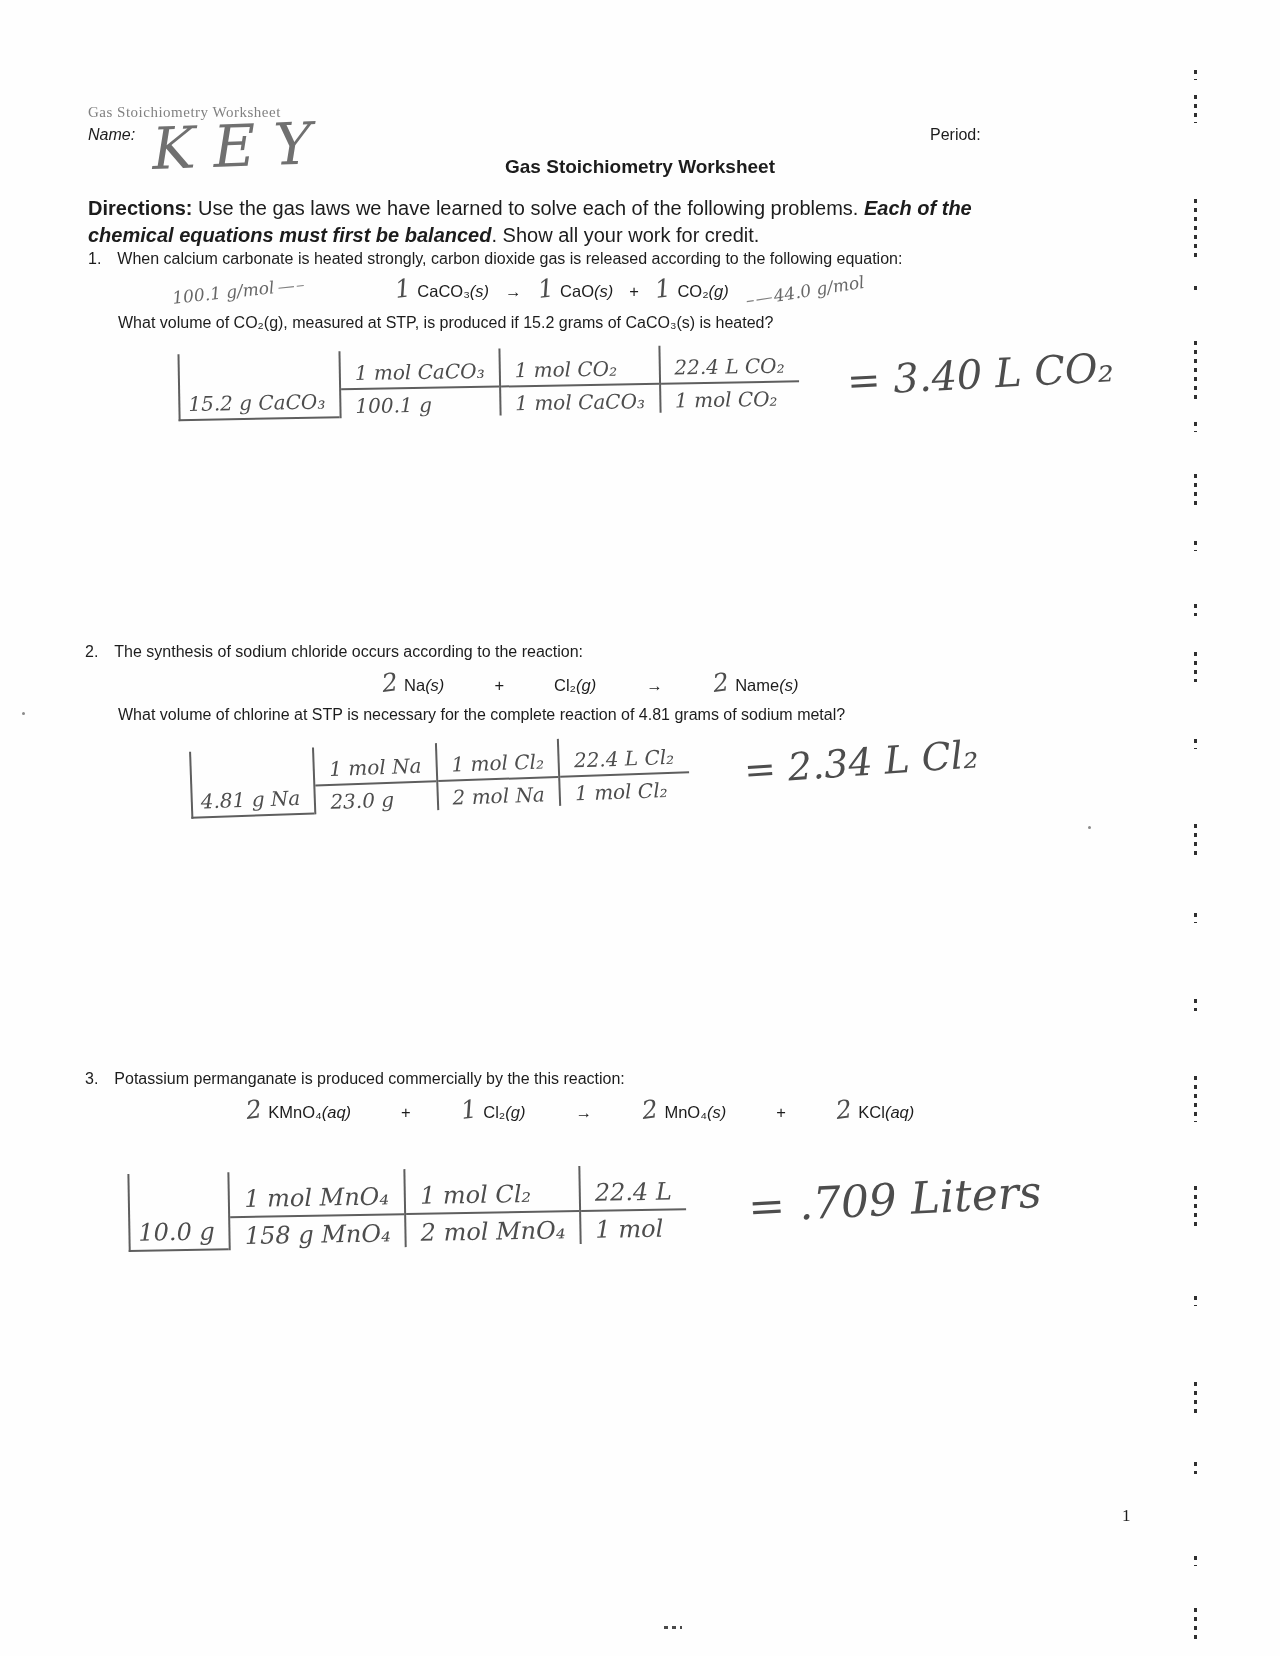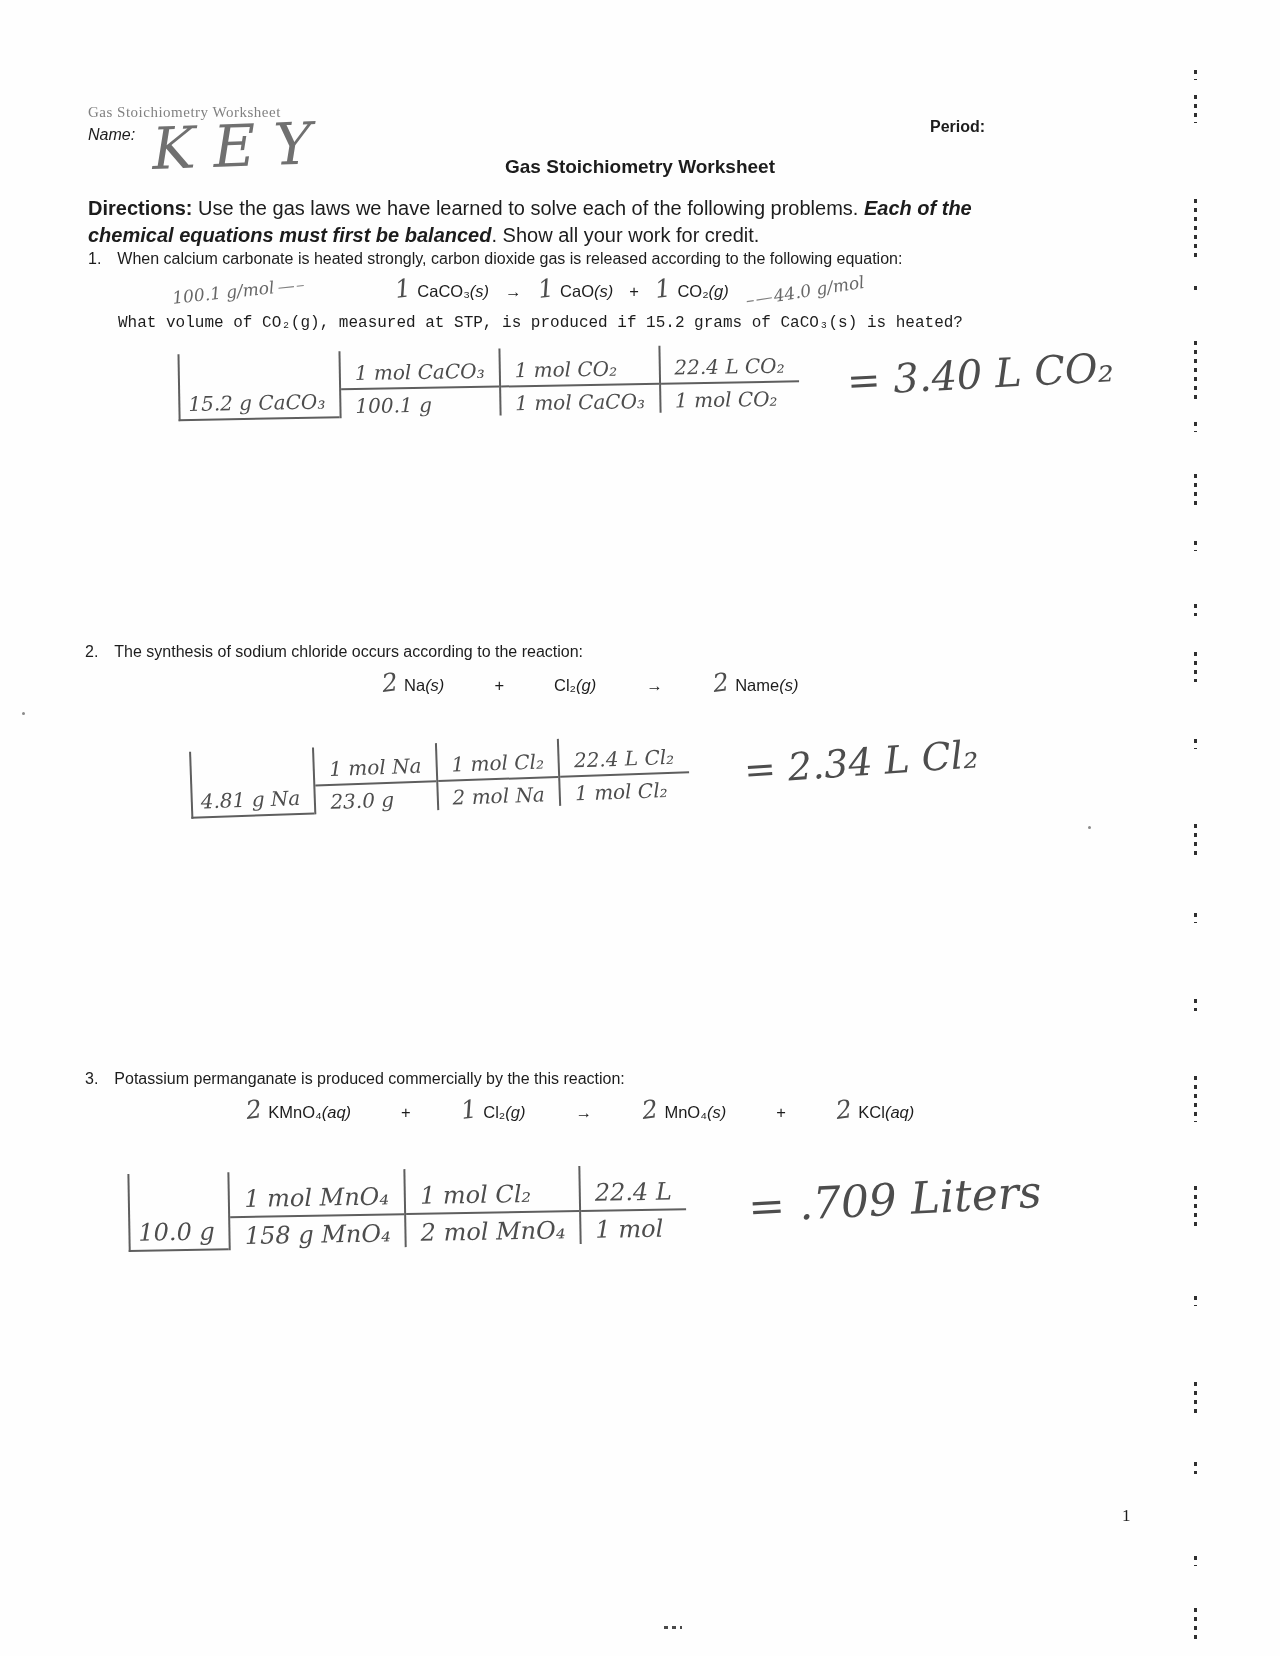--- a/index.html
+++ b/index.html
@@ -50,7 +50,7 @@
   <div class="abs scanhead" style="left:88px;top:104px;">Gas Stoichiometry Worksheet</div>
   <div class="abs t16" style="left:88px;top:126px;font-style:italic;">Name:</div>
   <div class="abs hw key" style="left:152px;top:112px;">KEY</div>
-  <div class="abs t16" style="left:930px;top:118px;font-weight:bold;">Period:</div>
+  <div class="abs t16" style="left:930px;top:126px;">Period:</div>
   <div class="abs title" style="left:0;top:156px;">Gas Stoichiometry Worksheet</div>
 
   <div class="abs dirs" style="left:88px;top:195px;">

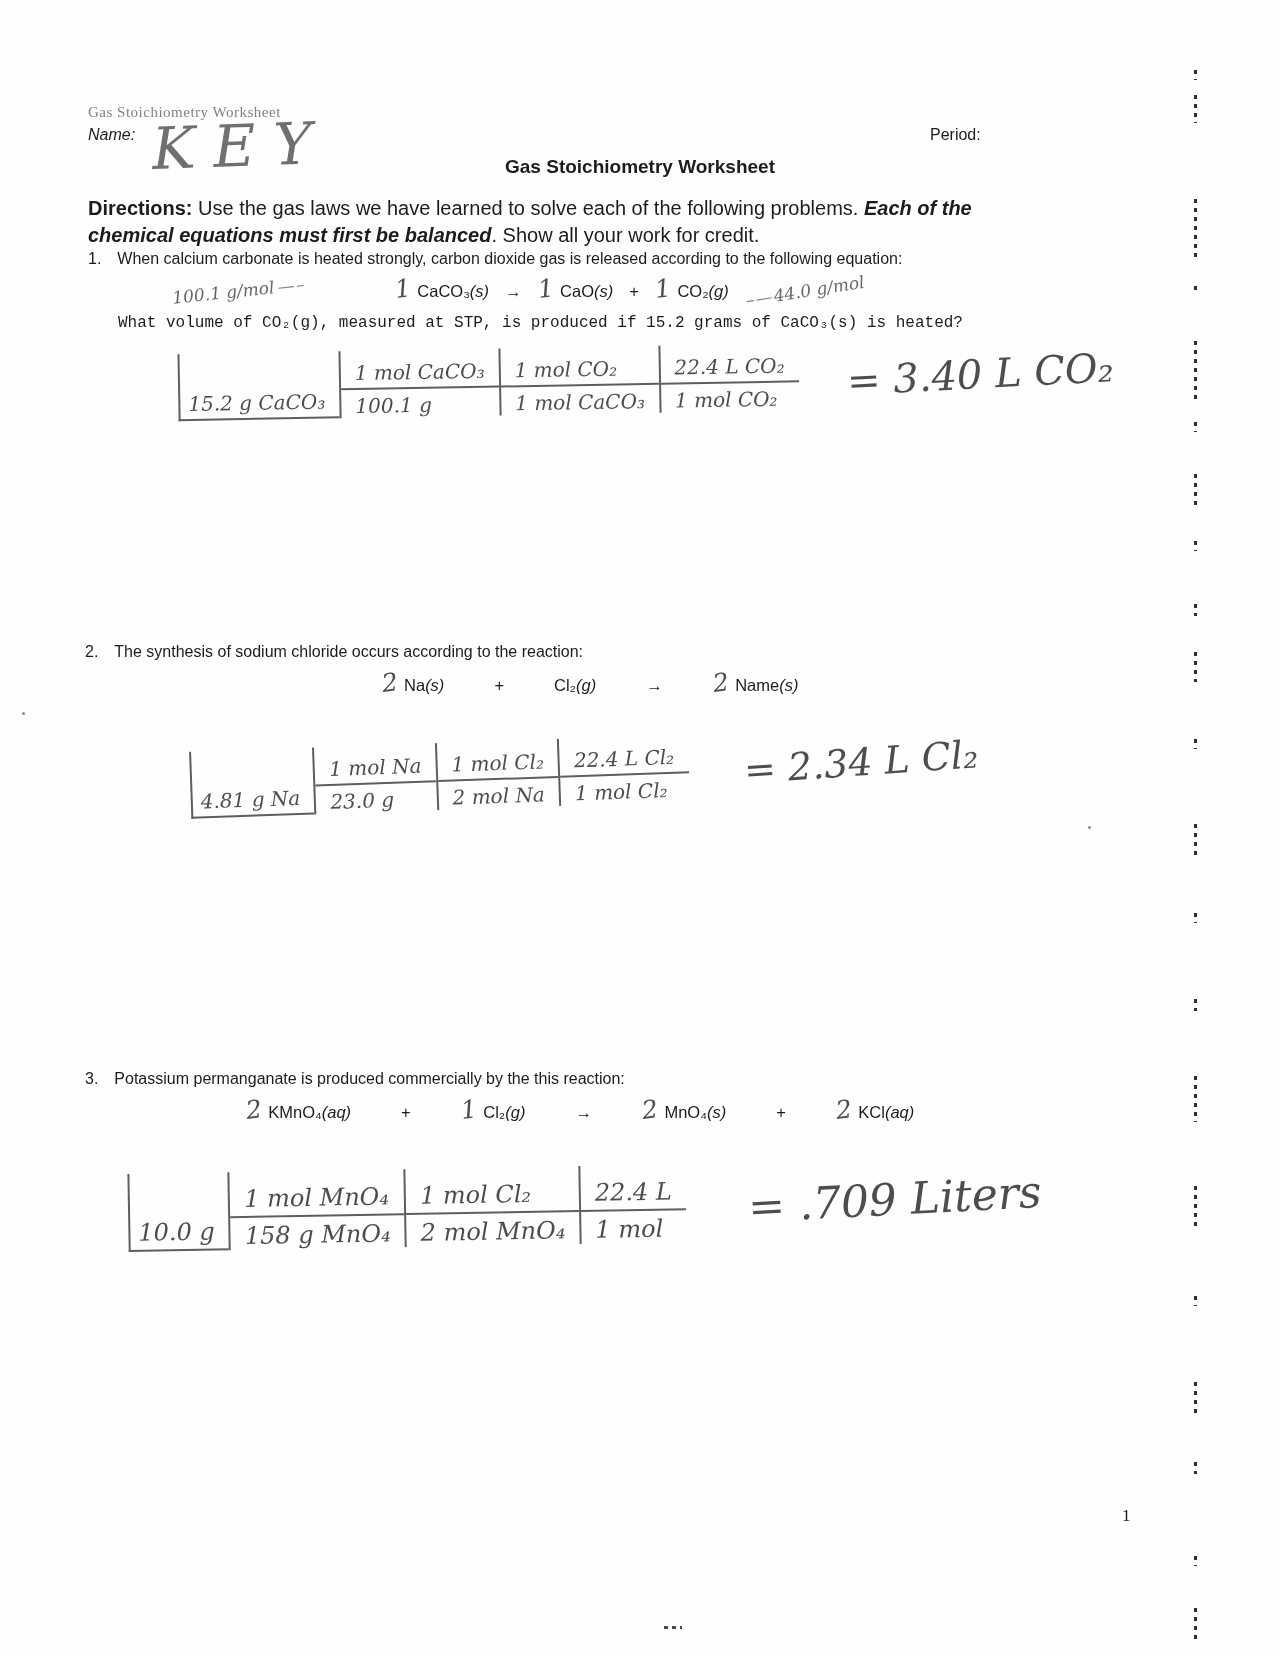--- a/index.html
+++ b/index.html
@@ -76,7 +76,7 @@
     <span class="hw ann dash-l" style="transform:rotate(-9deg);">44.0 g/mol</span>
   </div>
 
-  <div class="abs t16" style="left:118px;top:314px;font-family:Liberation Mono, monospace;">What volume of CO₂(g), measured at STP, is produced if 15.2 grams of CaCO₃(s) is heated?</div>
+  <div class="abs t16" style="left:118px;top:314px;">What volume of CO₂(g), measured at STP, is produced if 15.2 grams of CaCO₃(s) is heated?</div>
 
   <div class="abs work hw" style="left:178px;top:346px;font-size:20px;transform:rotate(-1deg);gap:48px;">
     <div class="wtable">

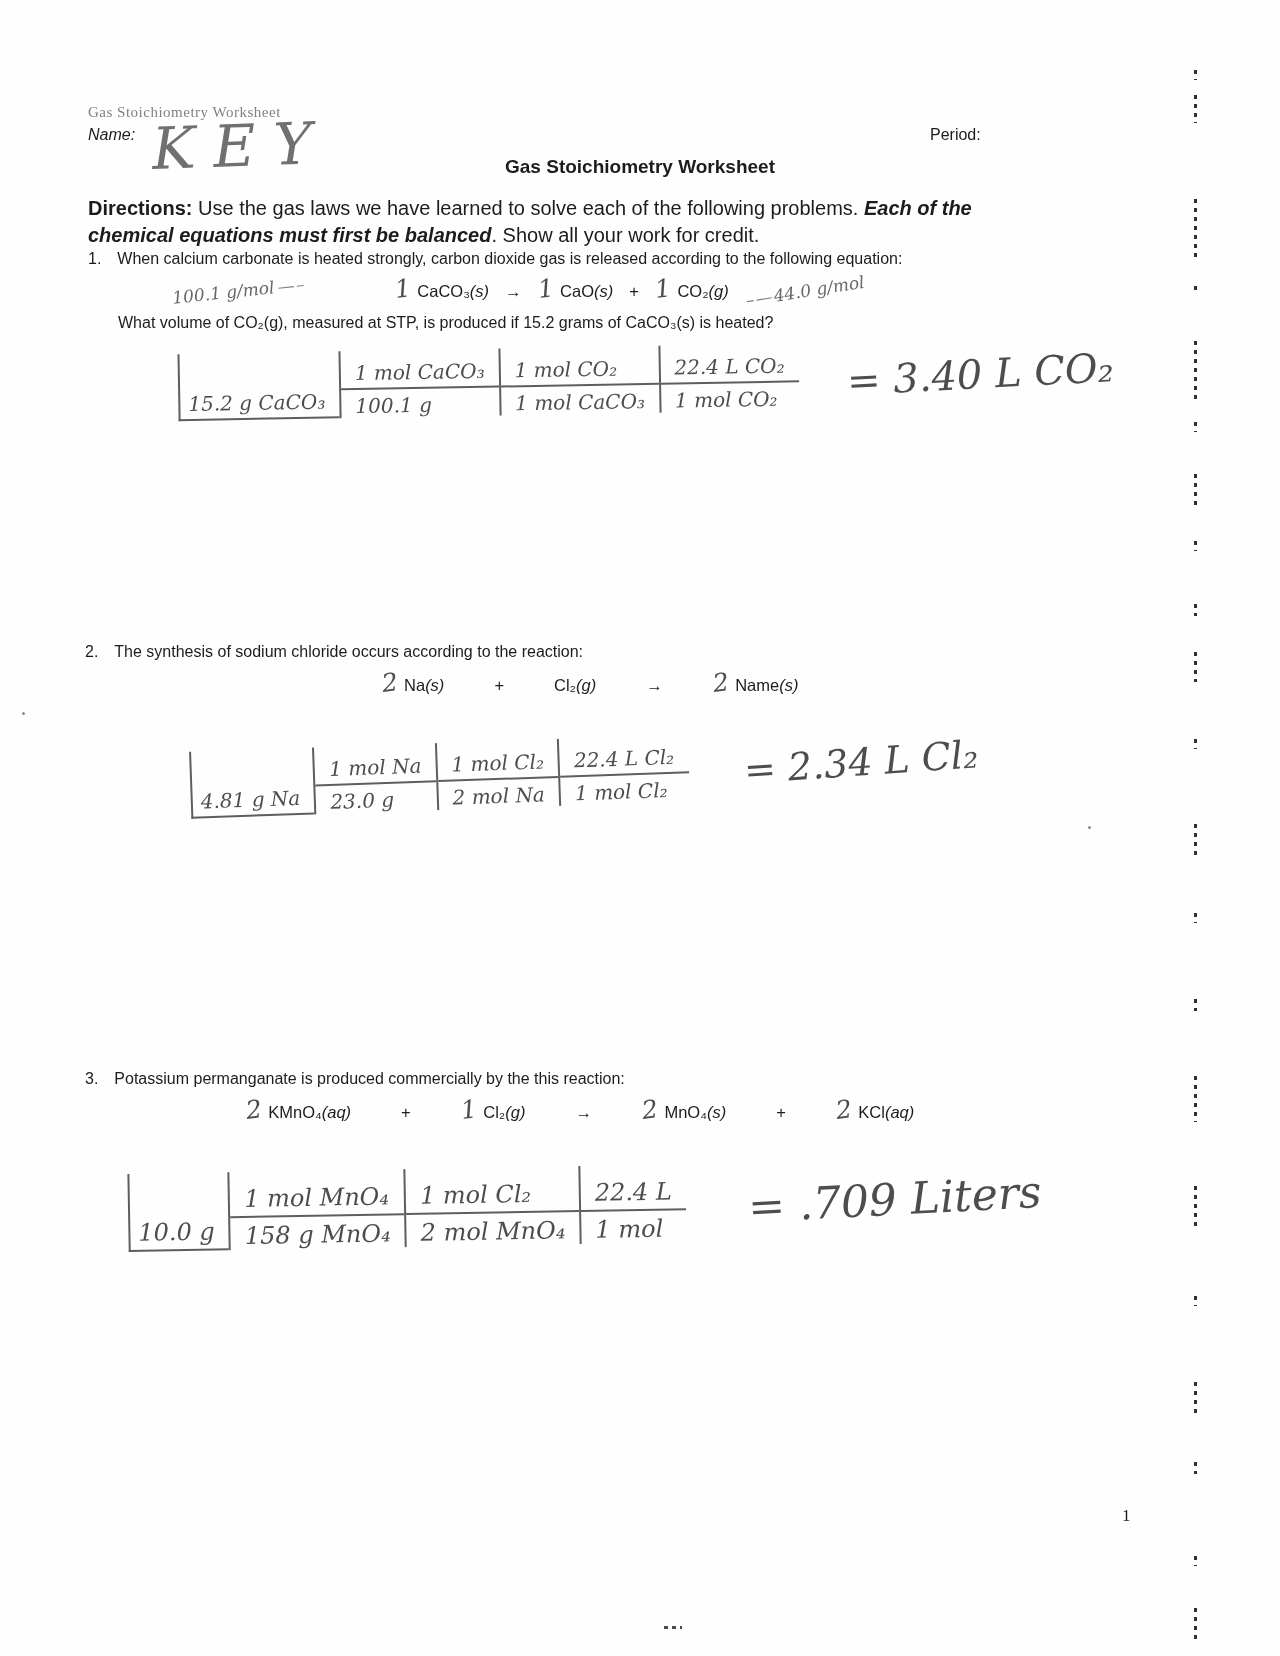--- a/index.html
+++ b/index.html
@@ -118,6 +118,7 @@
     </div>
   </div>
 
+  <div class="abs t16" style="left:118px;top:706px;">What volume of chlorine at STP is necessary for the complete reaction of 4.81 grams of sodium metal?</div>
 
   <div class="abs work hw" style="left:190px;top:738px;font-size:20px;transform:rotate(-2deg);gap:55px;">
     <div class="wtable">

